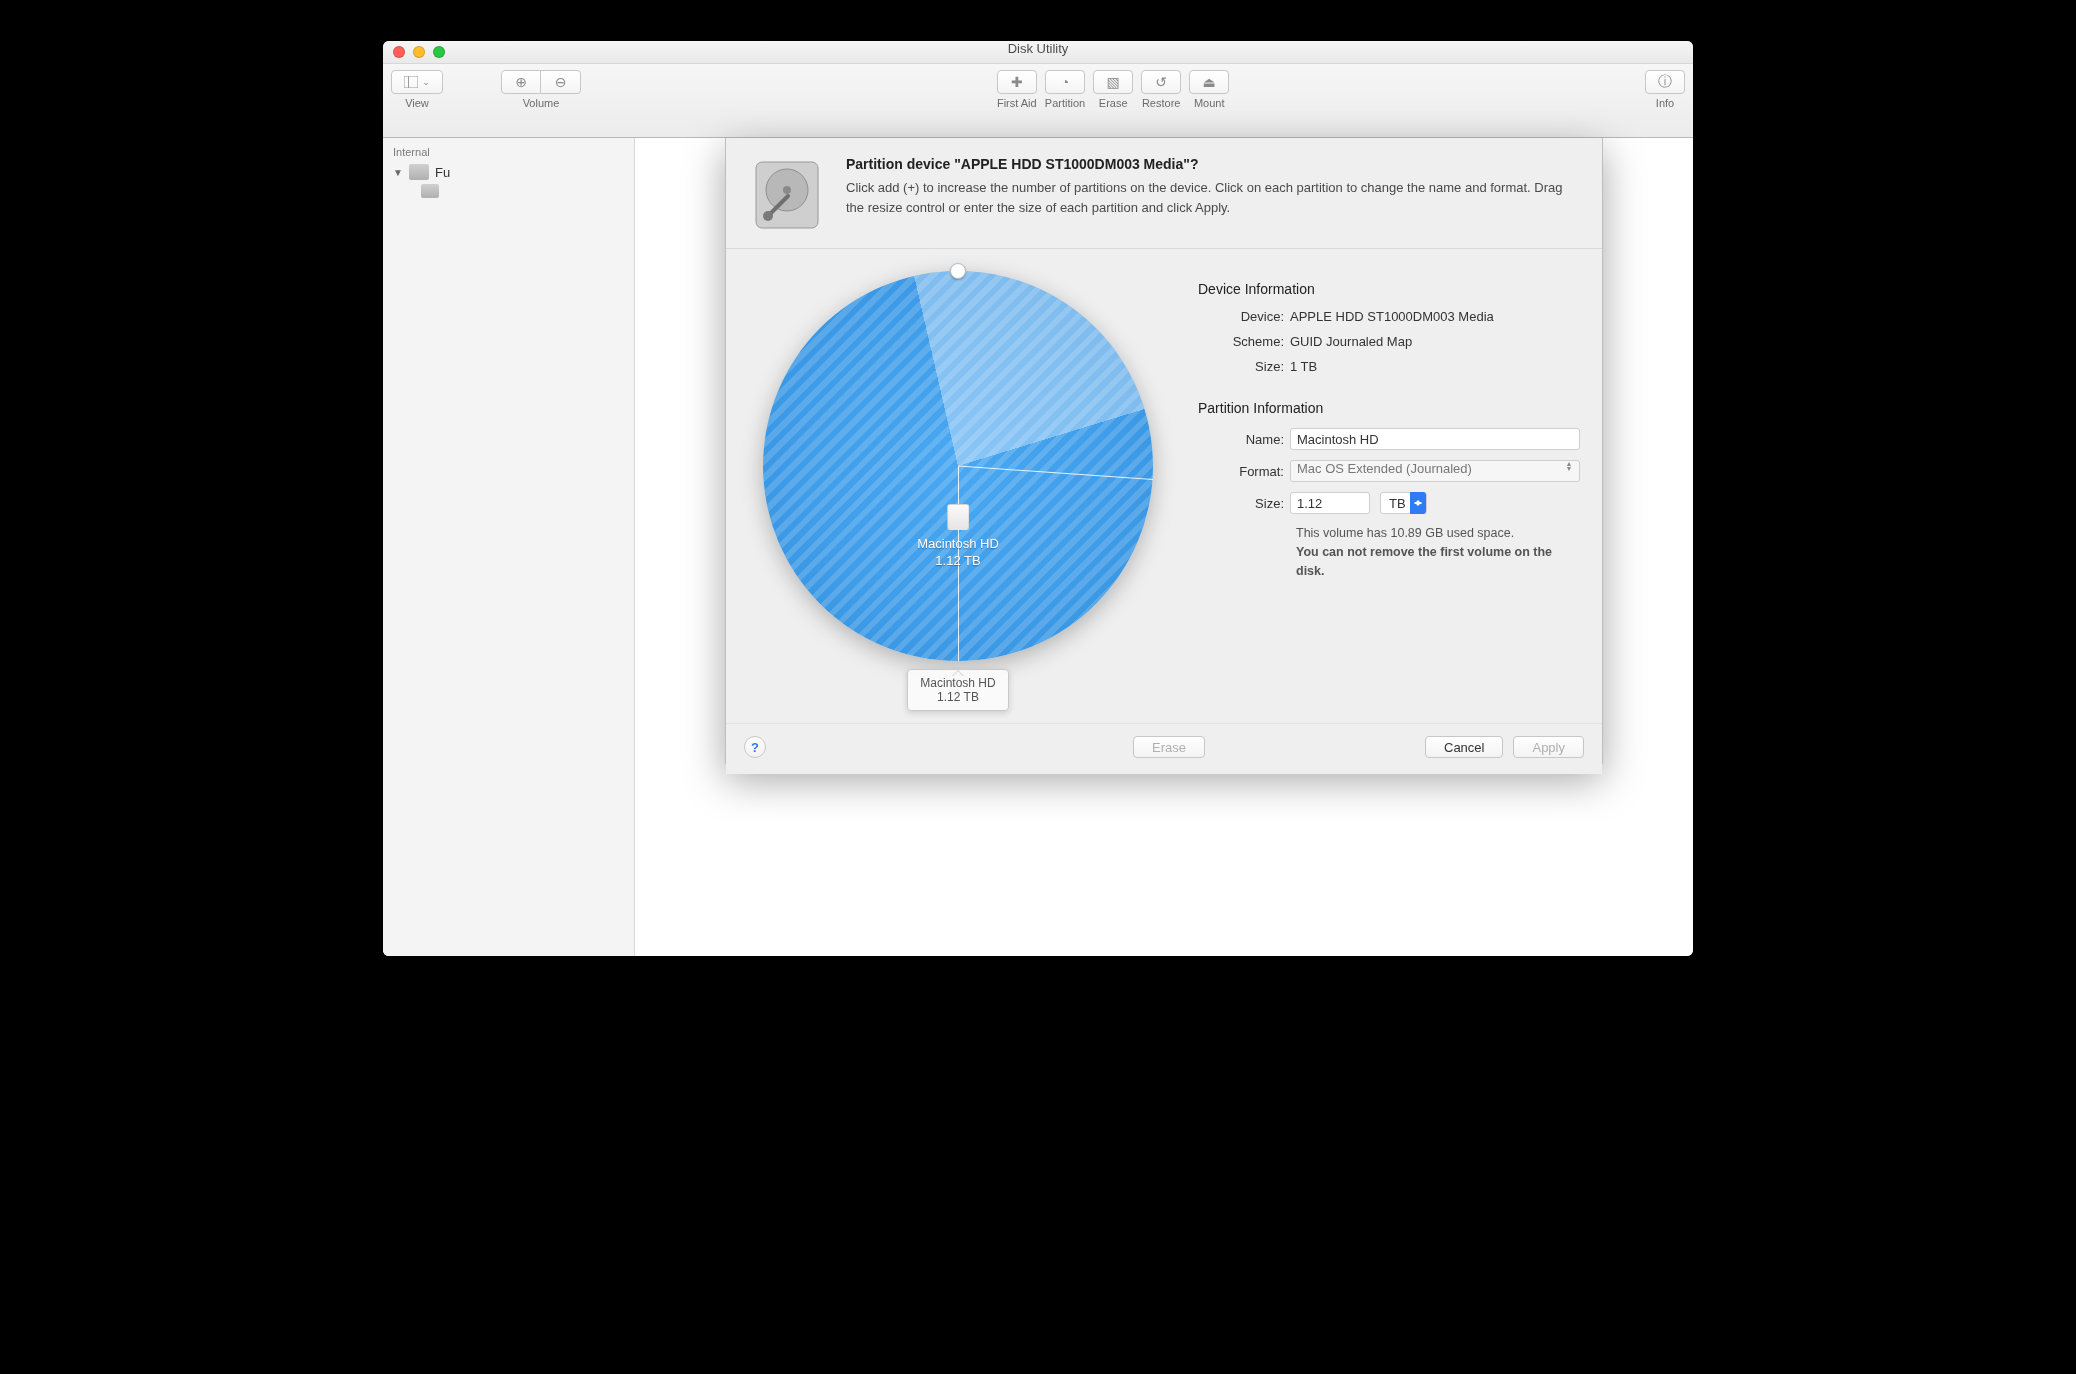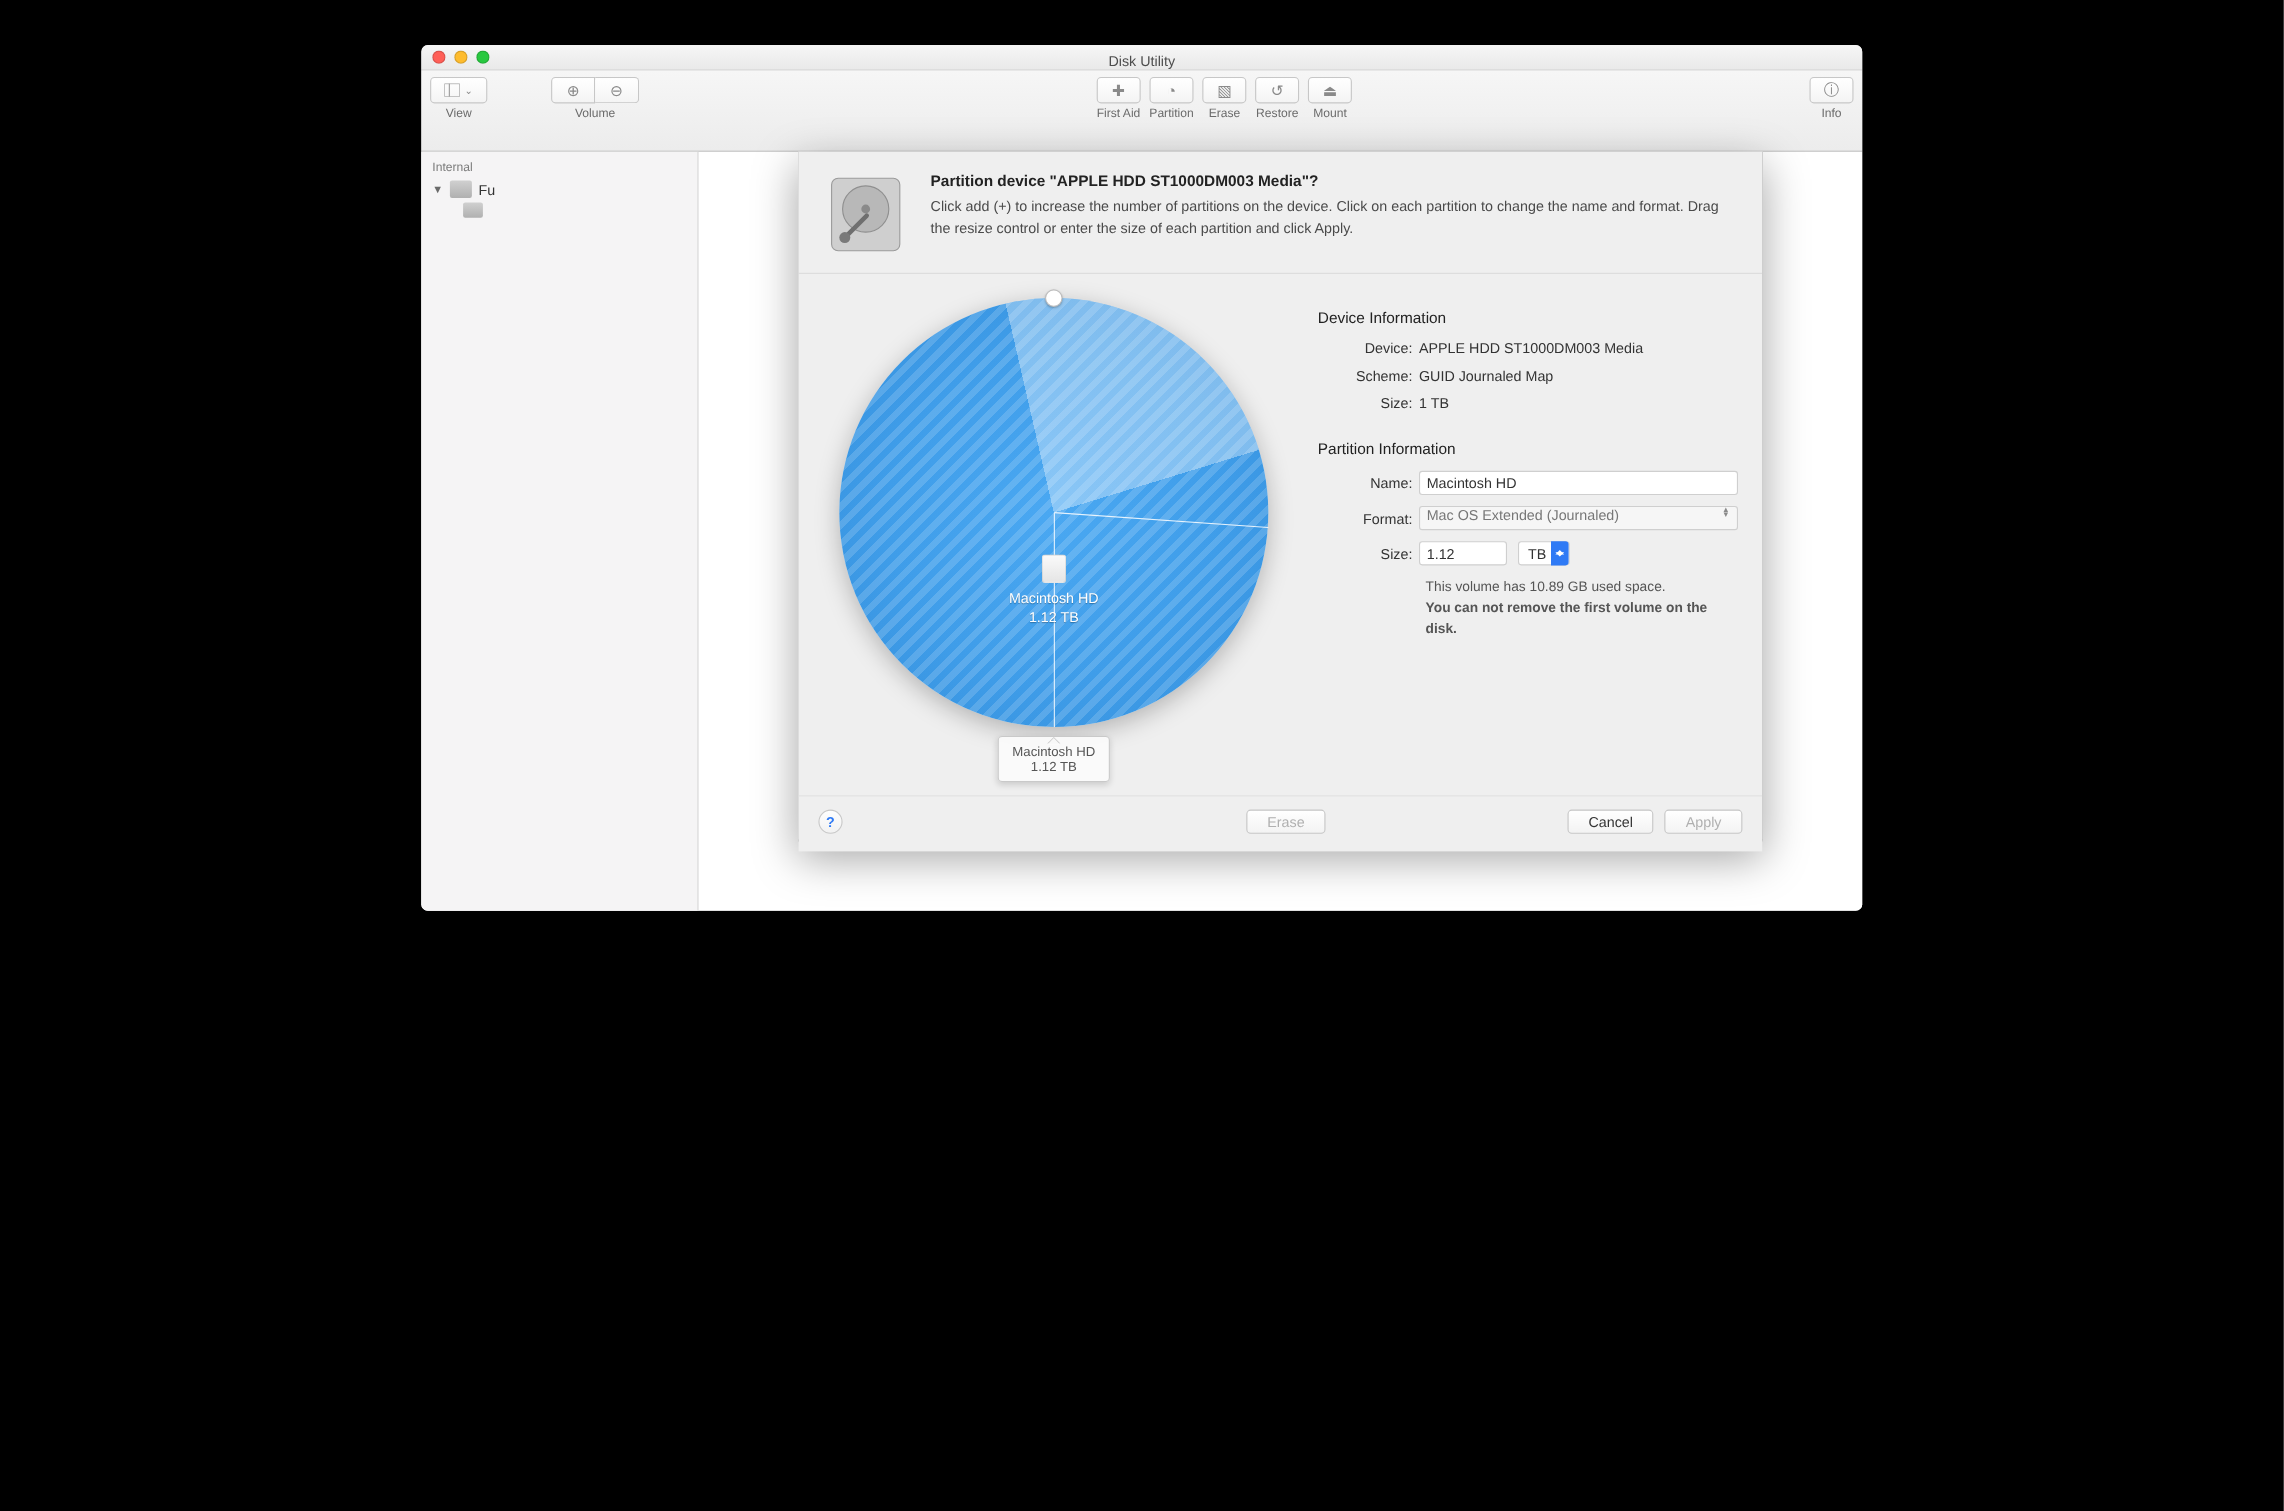--- a/index.html
+++ b/index.html
@@ -27,7 +27,7 @@
     background: linear-gradient(#f6f6f6,#e9e9e9);
     border-bottom: 1px solid #d7d7d7;
     display: flex;
-    align-items: flex-end;
+    align-items: flex-start;
     position: relative;
   }
   .traffic { display: flex; gap: 8px; position: absolute; left: 10px; top: 5px;}

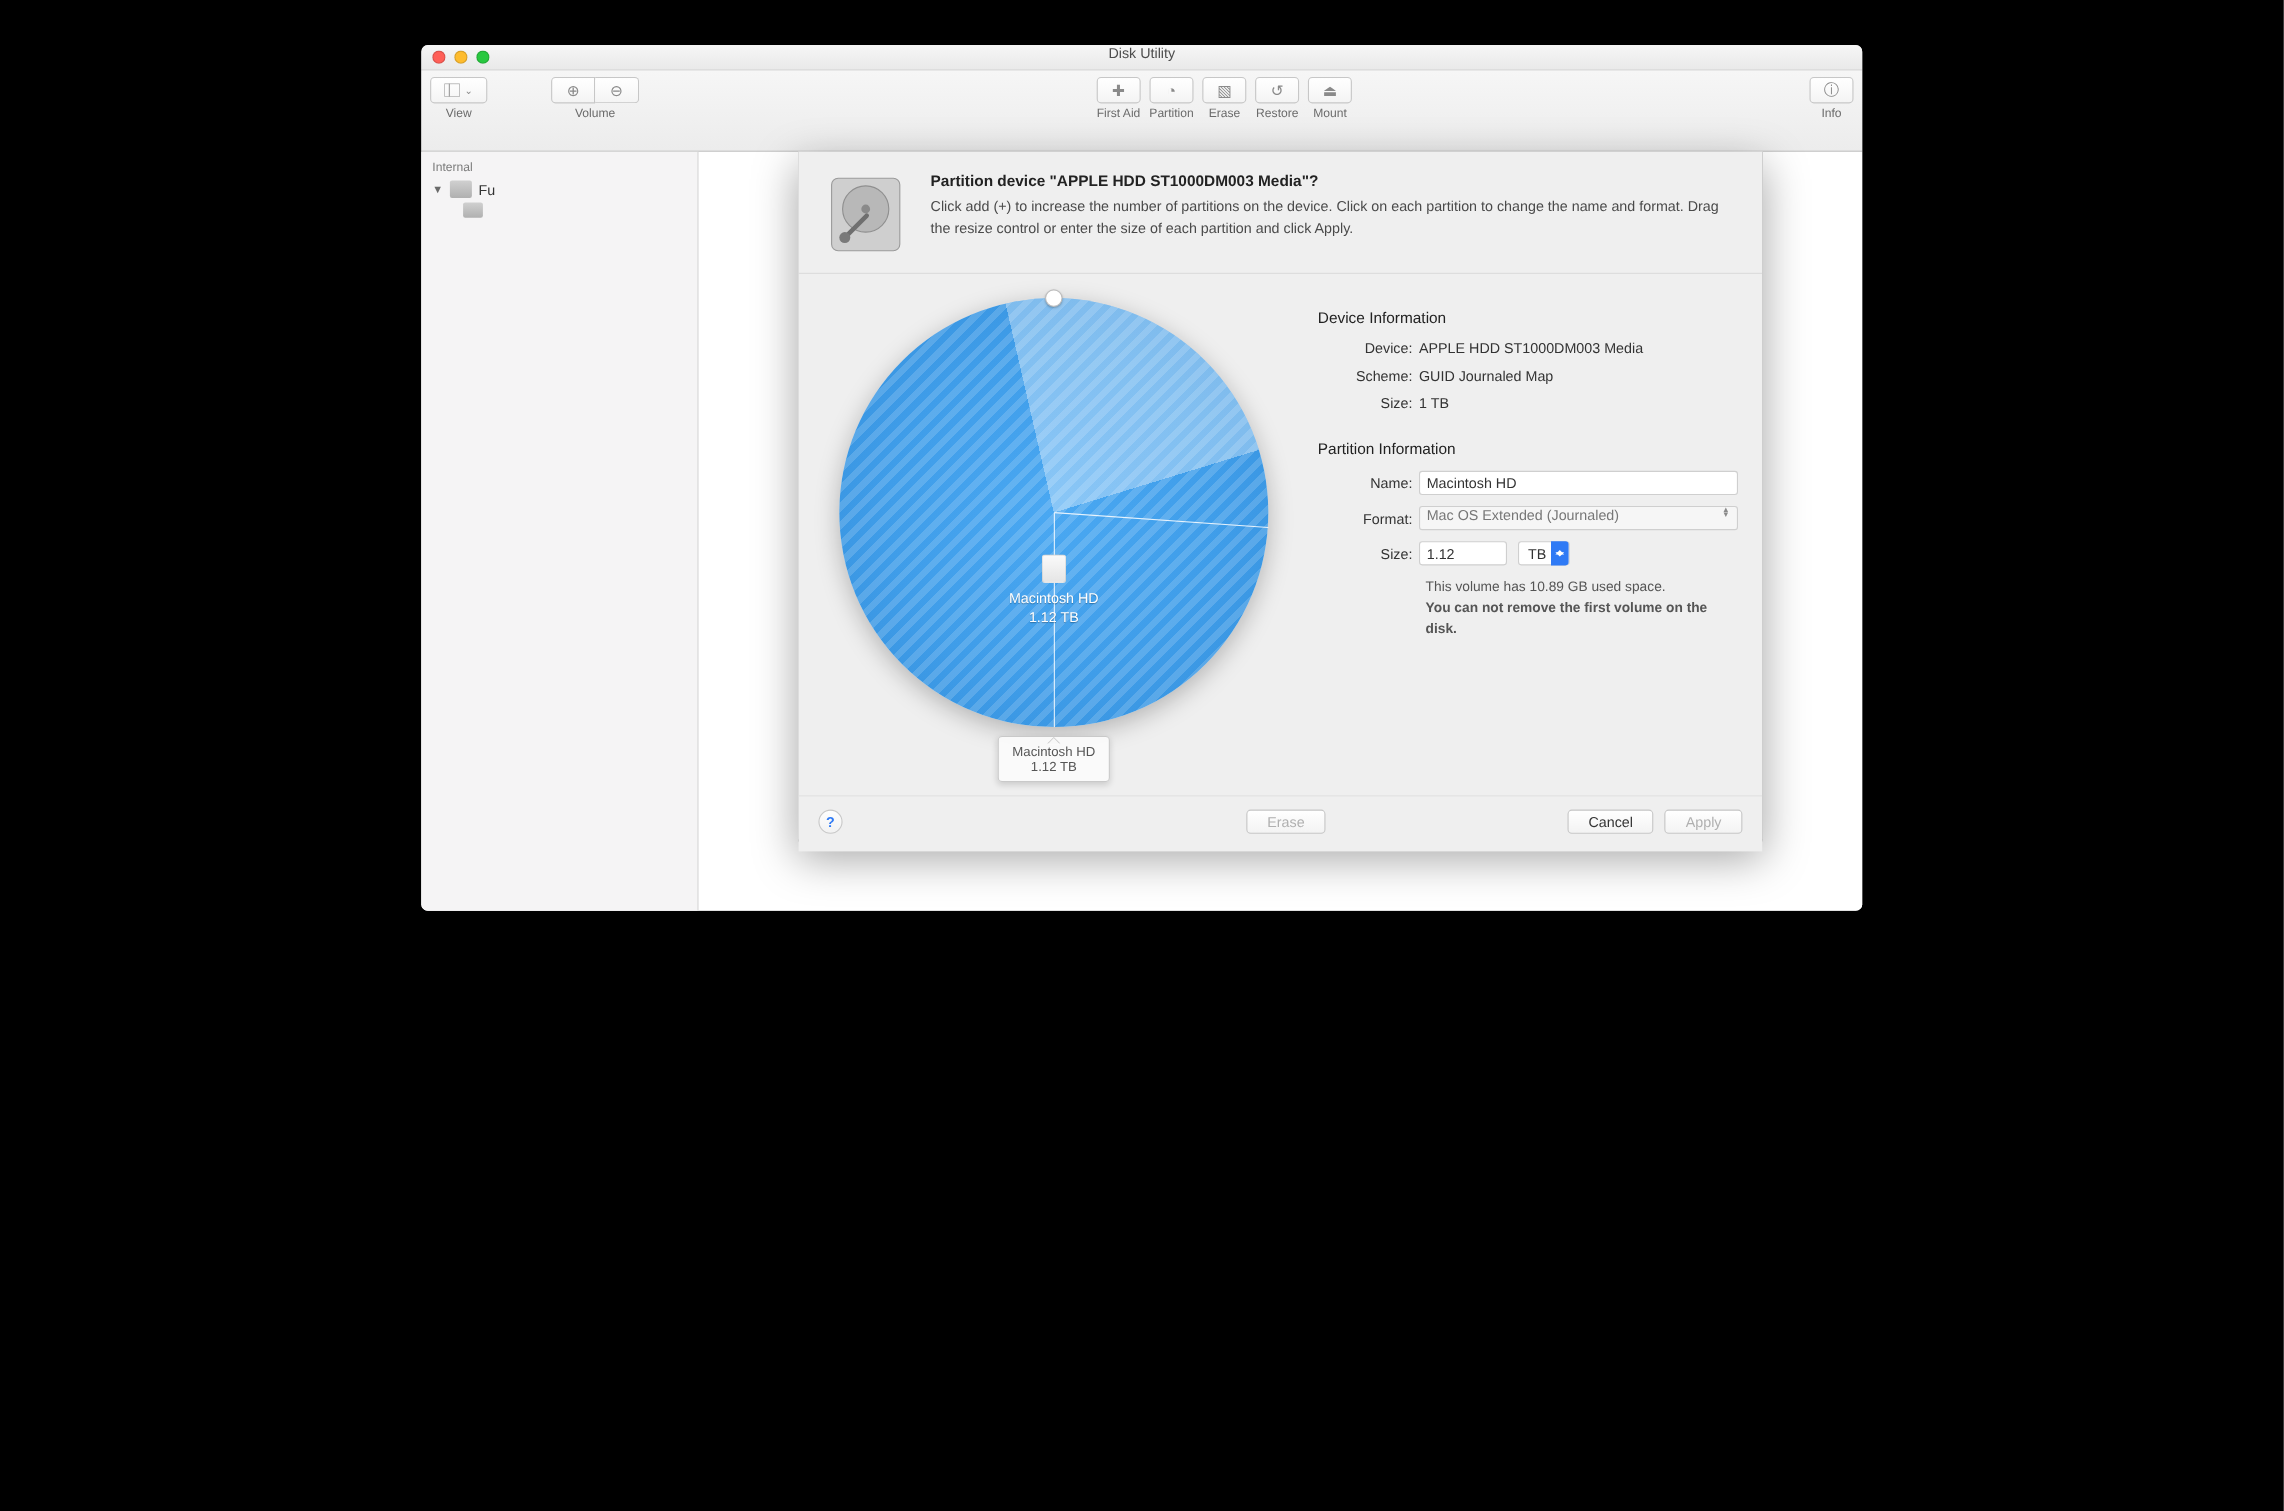--- a/index.html
+++ b/index.html
@@ -61,7 +61,7 @@
   .spacer { flex:1; }
   .maintoolbar { display:flex; gap:8px;}
   .infogroup { margin-left:auto; }
-  .workspace { display:flex; height: 690px; background:#fff;}
+  .workspace { display:flex; height: 818px; background:#fff;}
   .sidebar {
     width: 252px;
     background:#f5f4f5;

